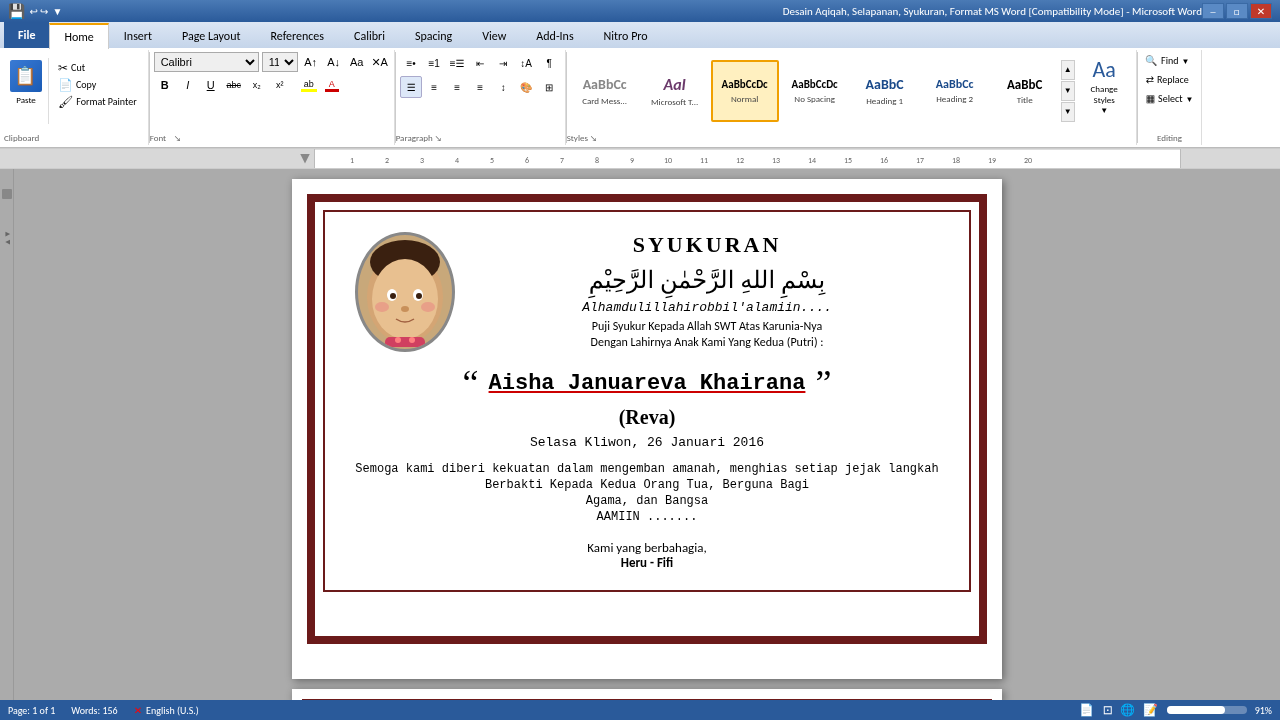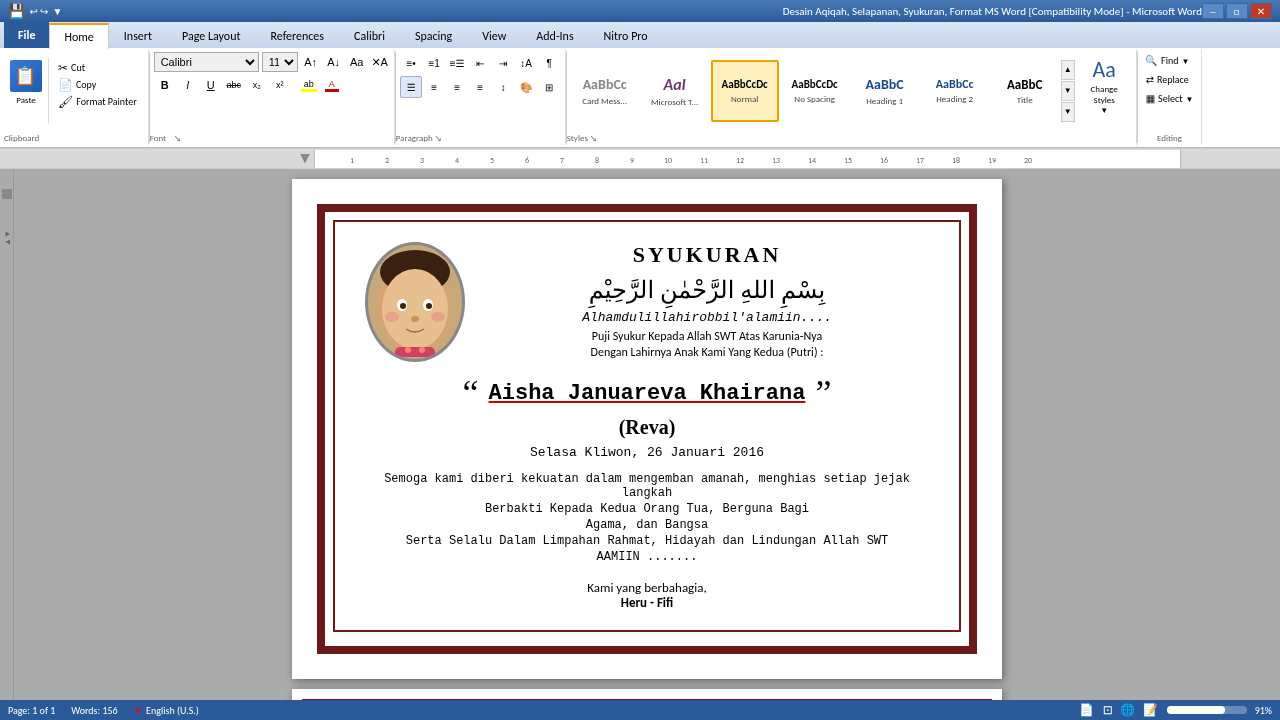--- a/index.html
+++ b/index.html
@@ -88,7 +88,7 @@
     .page { background: white; width: 710px; min-height: 500px; box-shadow: 2px 2px 8px rgba(0,0,0,0.4); padding: 15px; position: relative; }
 
     
-    .card-outer { border: 8px solid #6b1a1a; padding: 8px; margin: 10px; min-height: 450px; }
+    .card-outer { border: 8px solid #6b1a1a; padding: 8px; margin: 0; min-height: 450px; }
     .card-inner { border: 2px solid #6b1a1a; padding: 20px 30px; position: relative; }
     .card-header { display: flex; align-items: flex-start; margin-bottom: 10px; }
     .baby-photo { width: 100px; height: 120px; border-radius: 50%; border: 3px solid #888; overflow: hidden; margin-right: 20px; flex-shrink: 0; background: #c8a87a; display: flex; align-items: center; justify-content: center; }

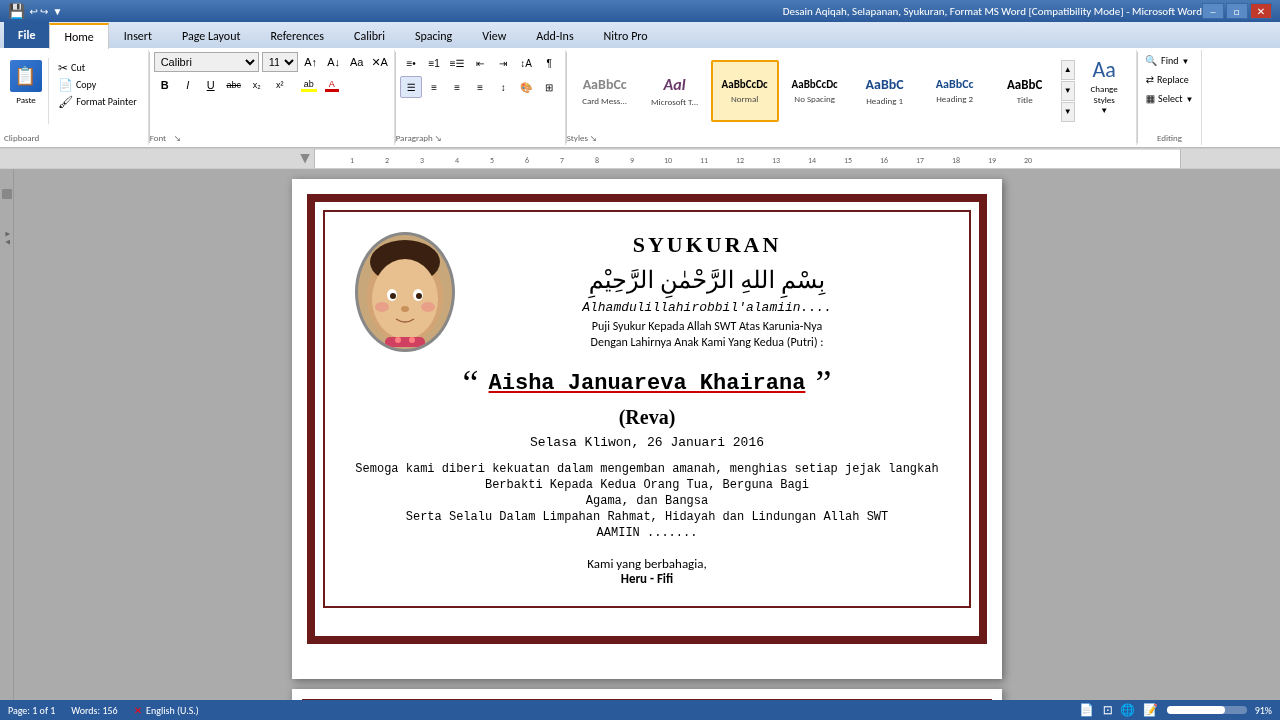--- a/index.html
+++ b/index.html
@@ -426,7 +426,6 @@
               <div class="prayer-text">Semoga kami diberi kekuatan dalam mengemban amanah, menghias setiap jejak langkah</div>
               <div class="prayer-text">Berbakti Kepada Kedua Orang Tua, Berguna Bagi</div>
               <div class="prayer-text">Agama, dan Bangsa</div>
-              <div class="prayer-text">Serta Selalu Dalam Limpahan Rahmat, Hidayah dan Lindungan Allah SWT</div>
               <div class="prayer-text" style="margin-bottom:16px;">AAMIIN .......</div>
 
               <div class="closing">Kami yang berbahagia,</div>

